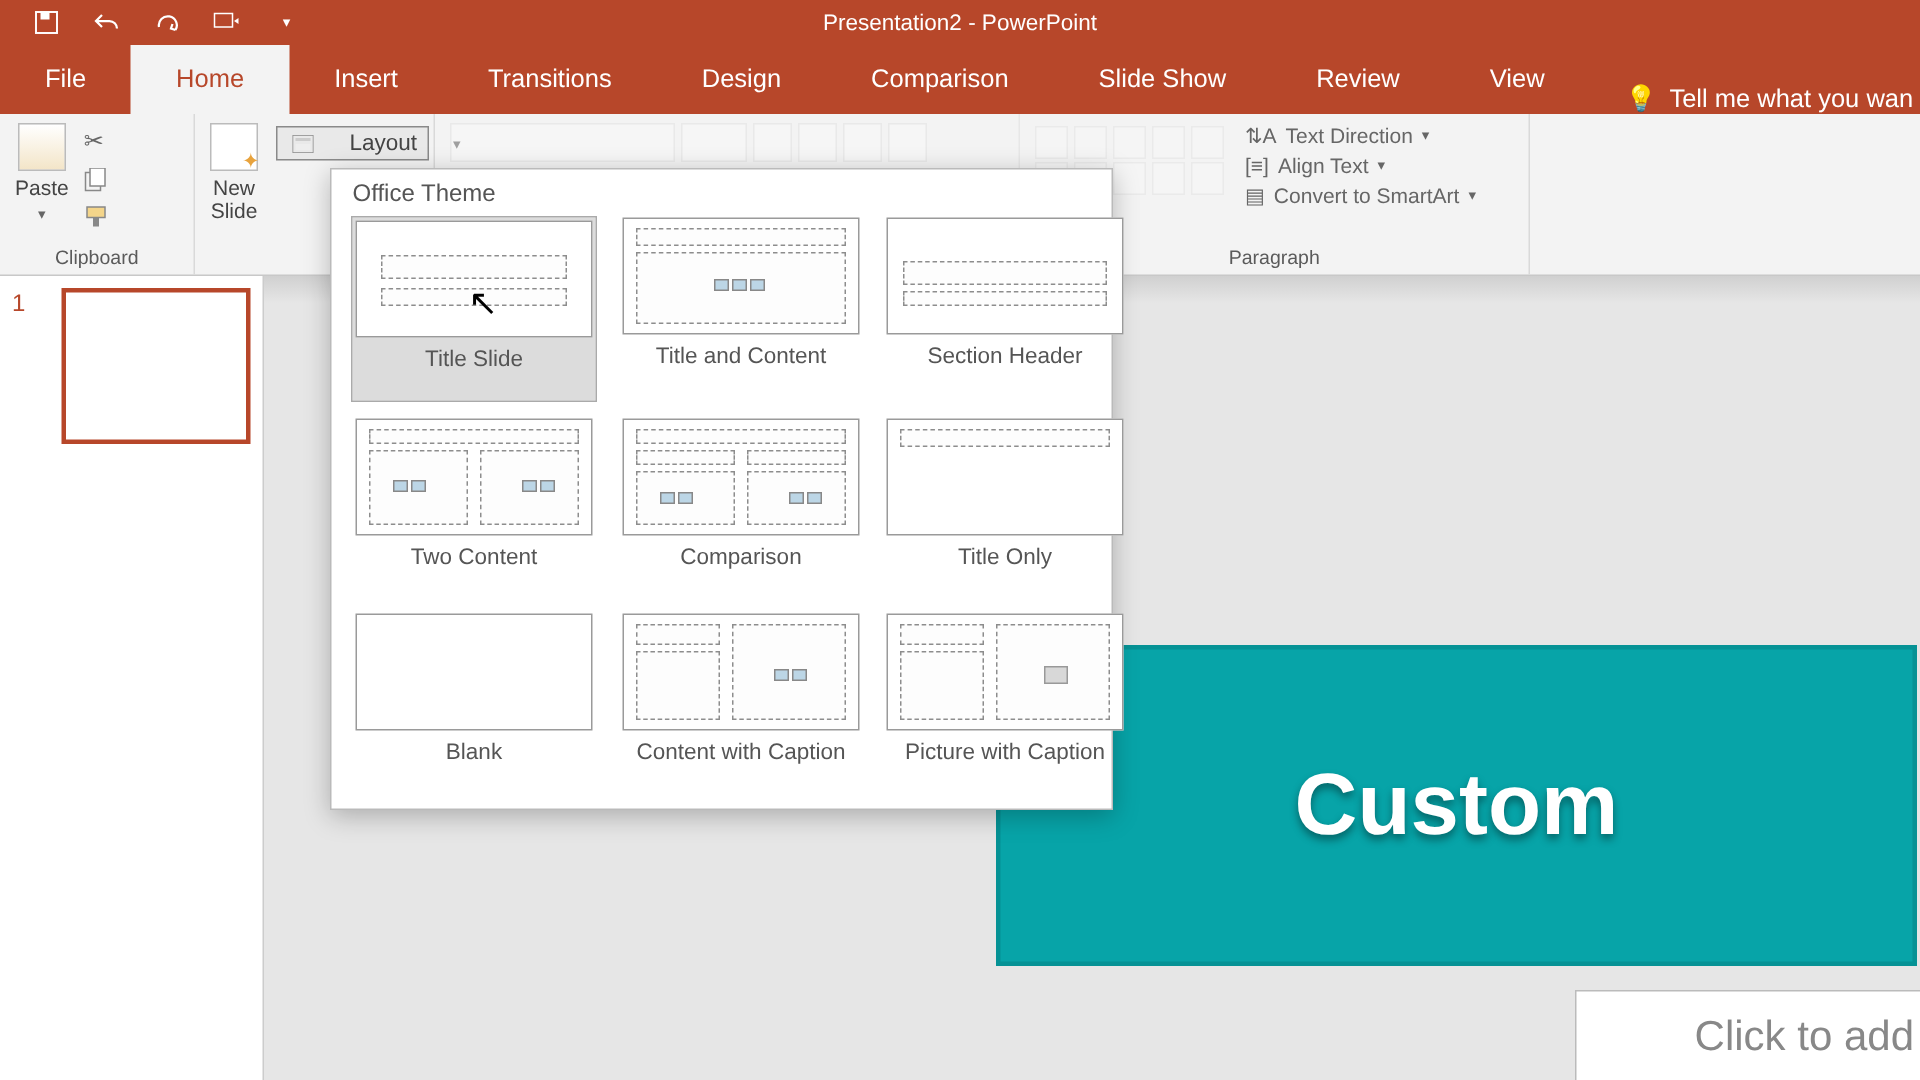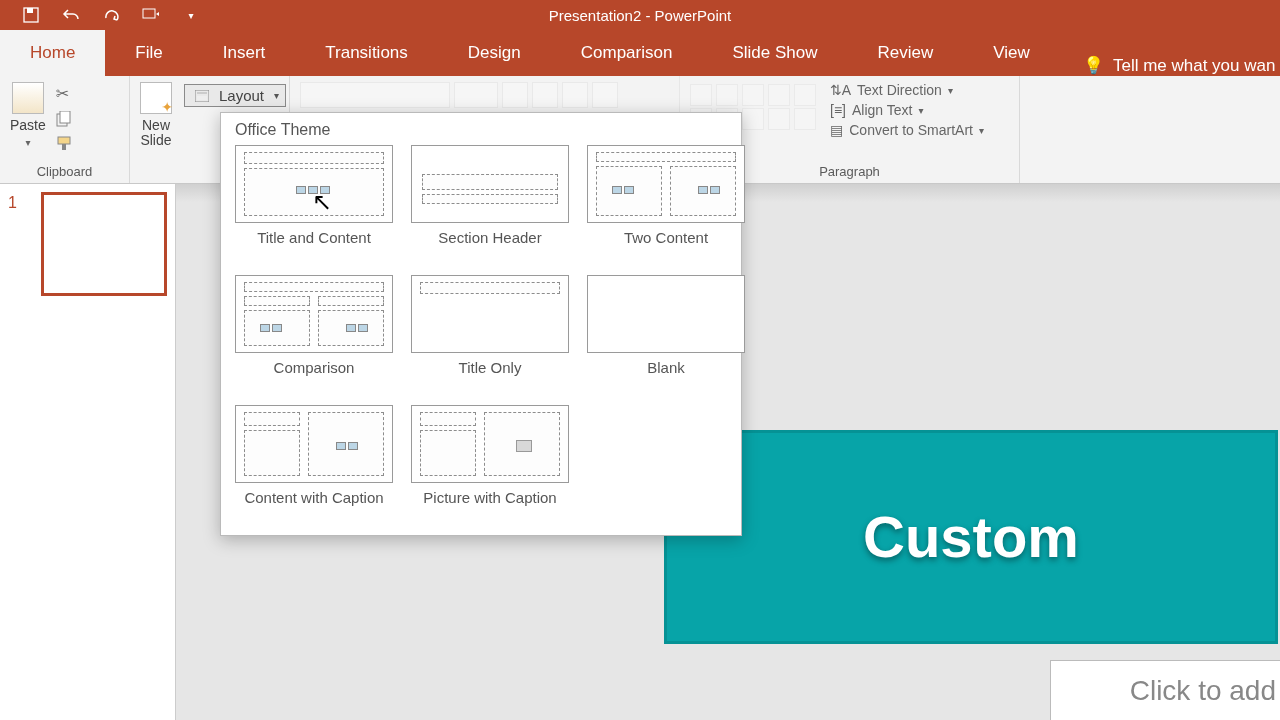--- a/index.html
+++ b/index.html
@@ -101,8 +101,8 @@
 </div>
 
 <div id="ribbon-tabs">
+  <div class="rtab">File</div>
   <div class="rtab active">Home</div>
-  <div class="rtab">File</div>
   <div class="rtab">Insert</div>
   <div class="rtab">Transitions</div>
   <div class="rtab">Design</div>

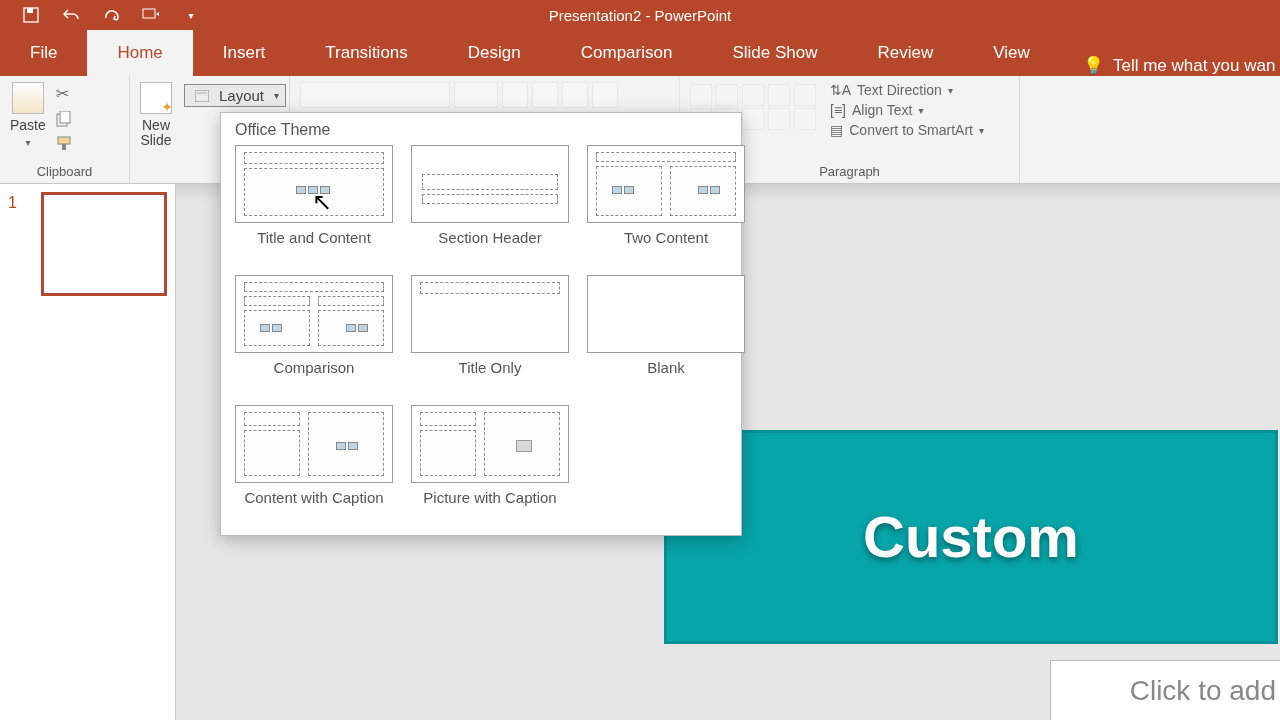--- a/index.html
+++ b/index.html
@@ -27,7 +27,7 @@
 .vbtn .lbl { font-size:14px; color:#444; text-align:center; line-height:1.1; }
 
 #slides-group { width:160px; }
-#layout-btn { display:flex; align-items:center; gap:10px; border:1px solid #8a8a8a; background:#e9e9e9; padding:2px 10px; font-size:15px; color:#444; margin-left:4px; margin-top:2px; width:102px; }
+#layout-btn { display:flex; align-items:center; gap:24px; border:1px solid #8a8a8a; background:#e9e9e9; padding:2px 10px; font-size:15px; color:#444; margin-left:4px; margin-top:2px; width:102px; }
 
 
 .dim-box { border:1px solid #ddd; background:#fafafa; }

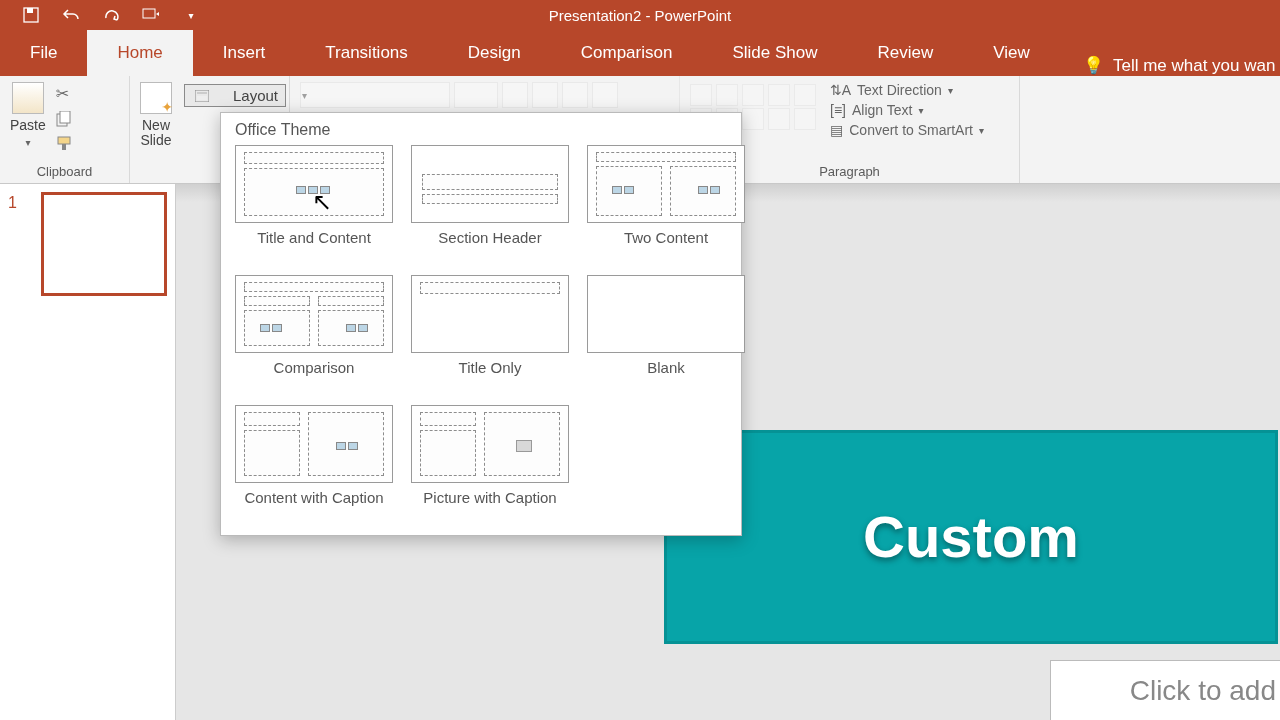--- a/index.html
+++ b/index.html
@@ -239,6 +239,13 @@
   <div id="gallery-hdr">Office Theme</div>
   <div id="gallery-grid">
 
+    <div class="gal-item sel">
+      <div class="gal-thumb">
+          <div class="ph" style="left:16px;top:22px;right:16px;height:16px;"></div>
+          <div class="ph" style="left:16px;top:44px;right:16px;height:12px;"></div>
+        </div>
+      <div class="gal-label">Title Slide</div>
+    </div>
 
     <div class="gal-item">
       <div class="gal-thumb">

